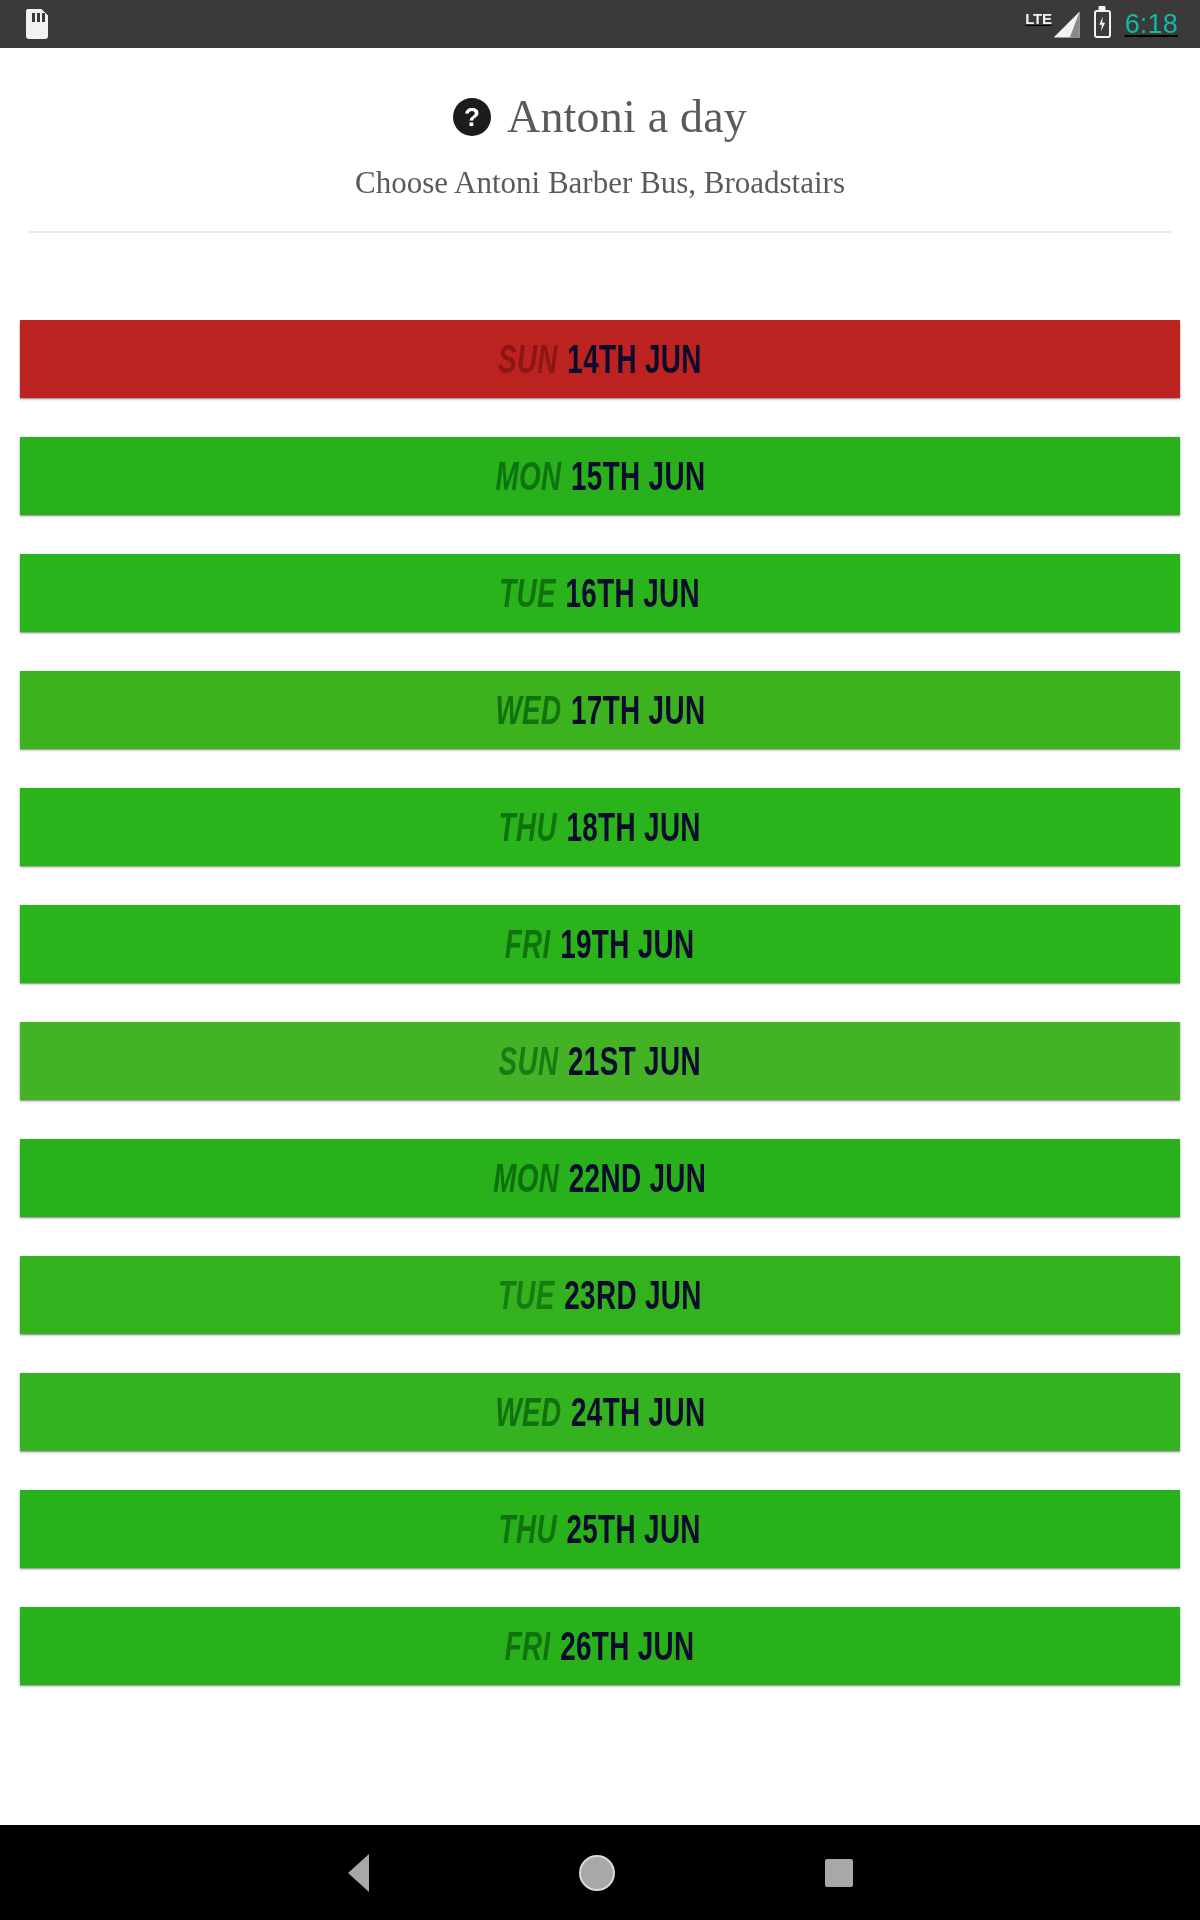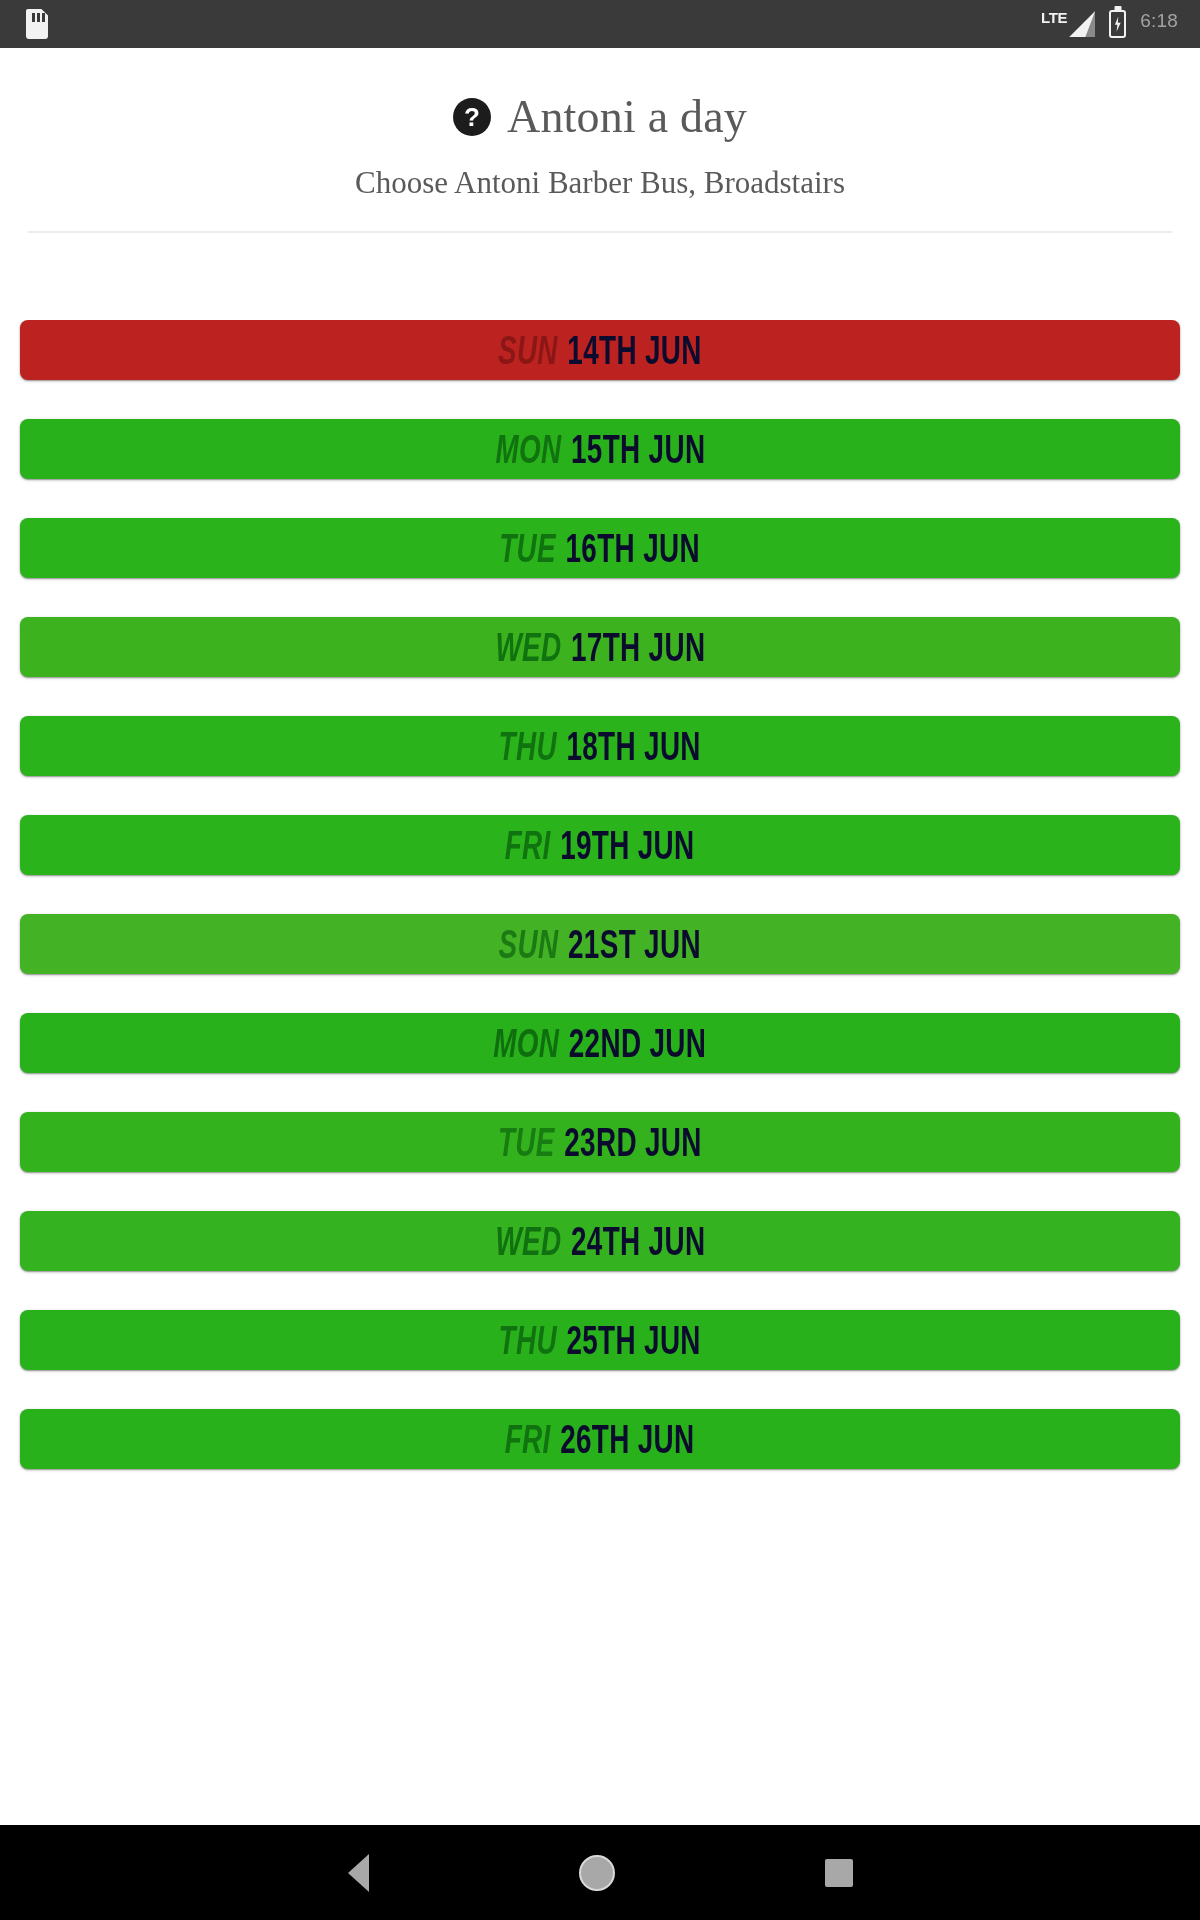--- a/index.html
+++ b/index.html
@@ -19,7 +19,7 @@
     padding:0 22px 0 26px;
   }
   .status-left{display:flex; align-items:center; gap:10px;}
-  .status-right{margin-left:auto; display:flex; align-items:flex-start; gap:14px;}
+  .status-right{margin-left:auto; display:flex; align-items:center; gap:14px;text-decoration:underline;}
   .sd-icon{width:22px;height:30px;position:relative;}
   .sd-icon .body{
     position:absolute; inset:0;

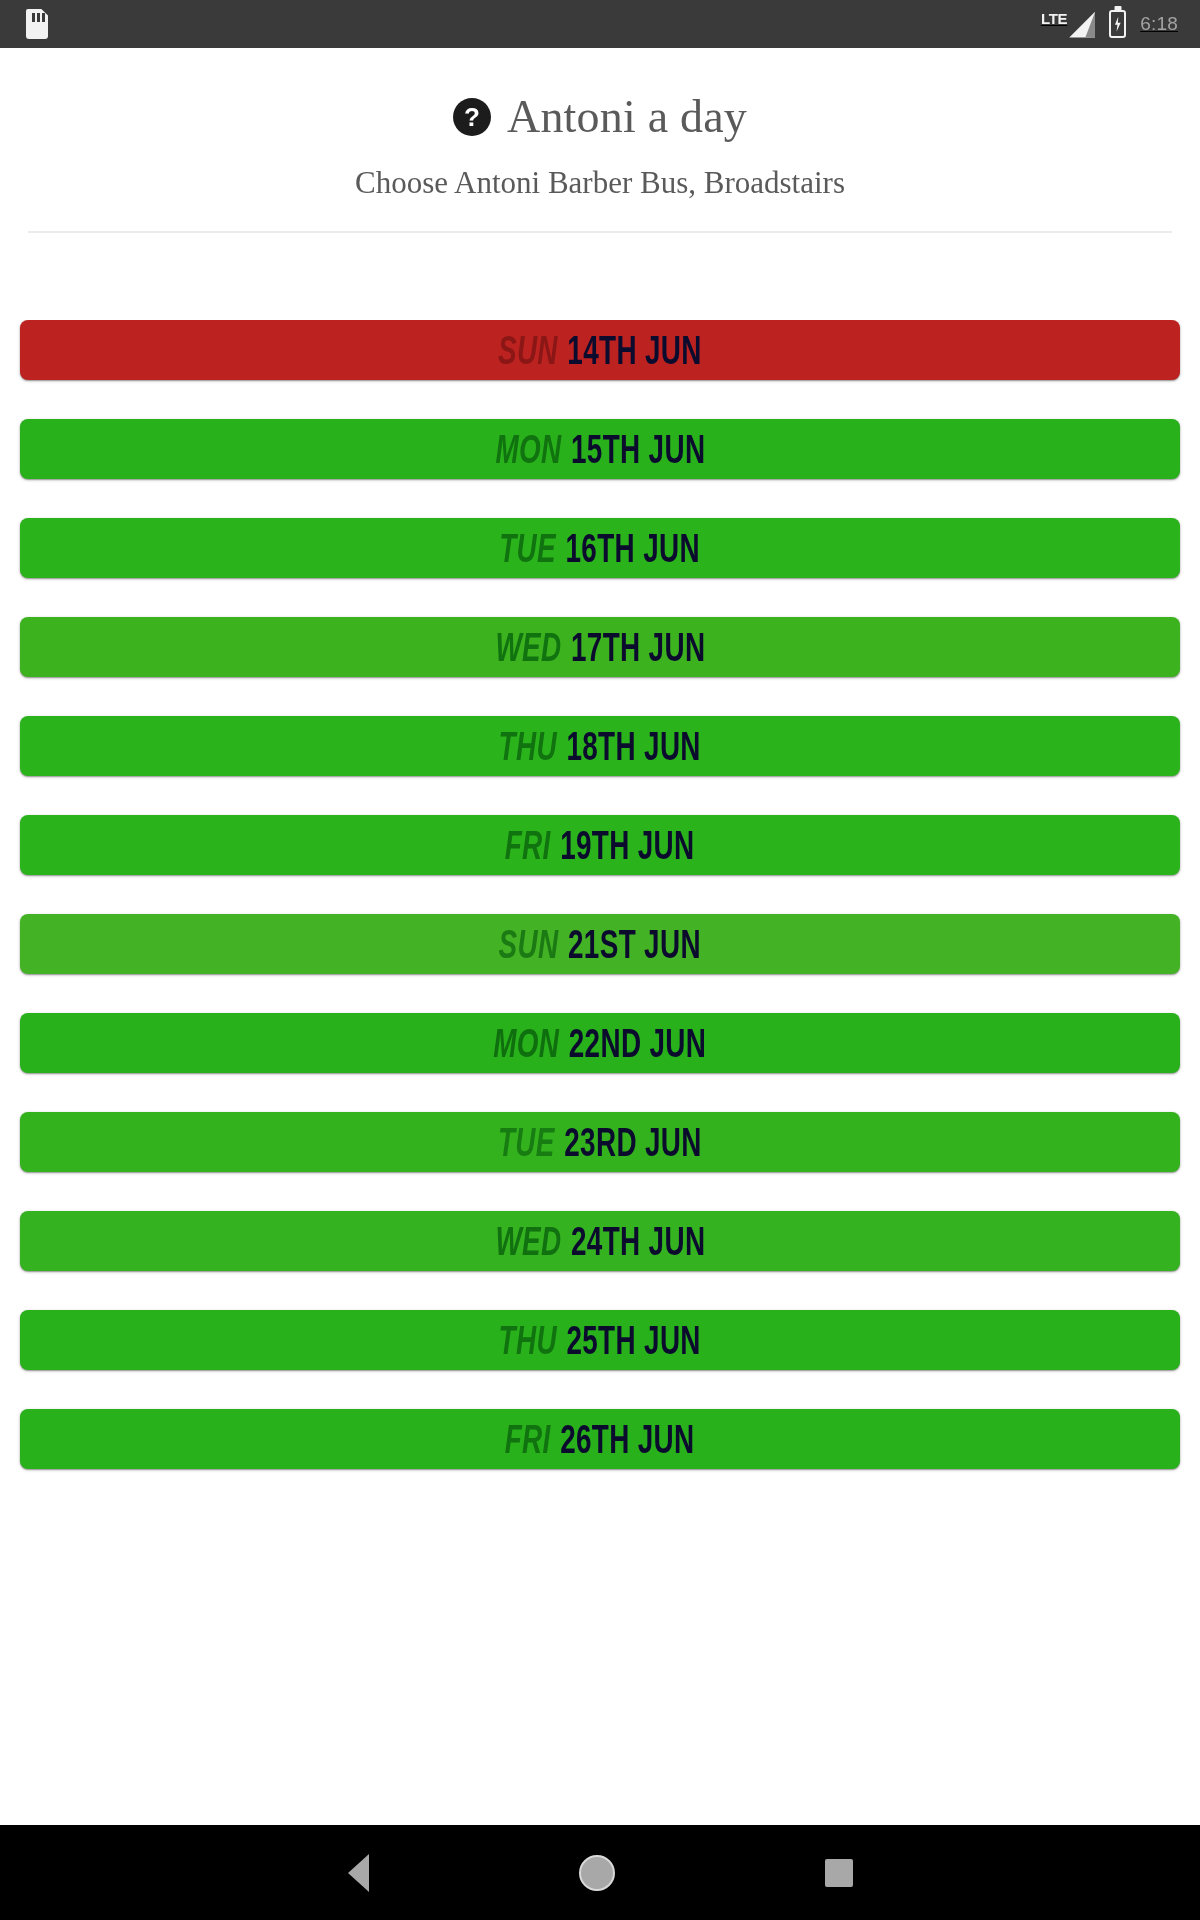--- a/index.html
+++ b/index.html
@@ -55,7 +55,7 @@
     width:7px;height:15px;background:#f2f2f2;
     clip-path:polygon(58% 0, 10% 55%, 45% 55%, 34% 100%, 92% 42%, 52% 42%);
   }
-  .clock{color:#a3a3a3; font-size:19px; font-weight:400; letter-spacing:0.2px;}
+  .clock{color:#14b8a6; font-size:27px; font-weight:400; letter-spacing:0.2px;}
 
   
   .header{

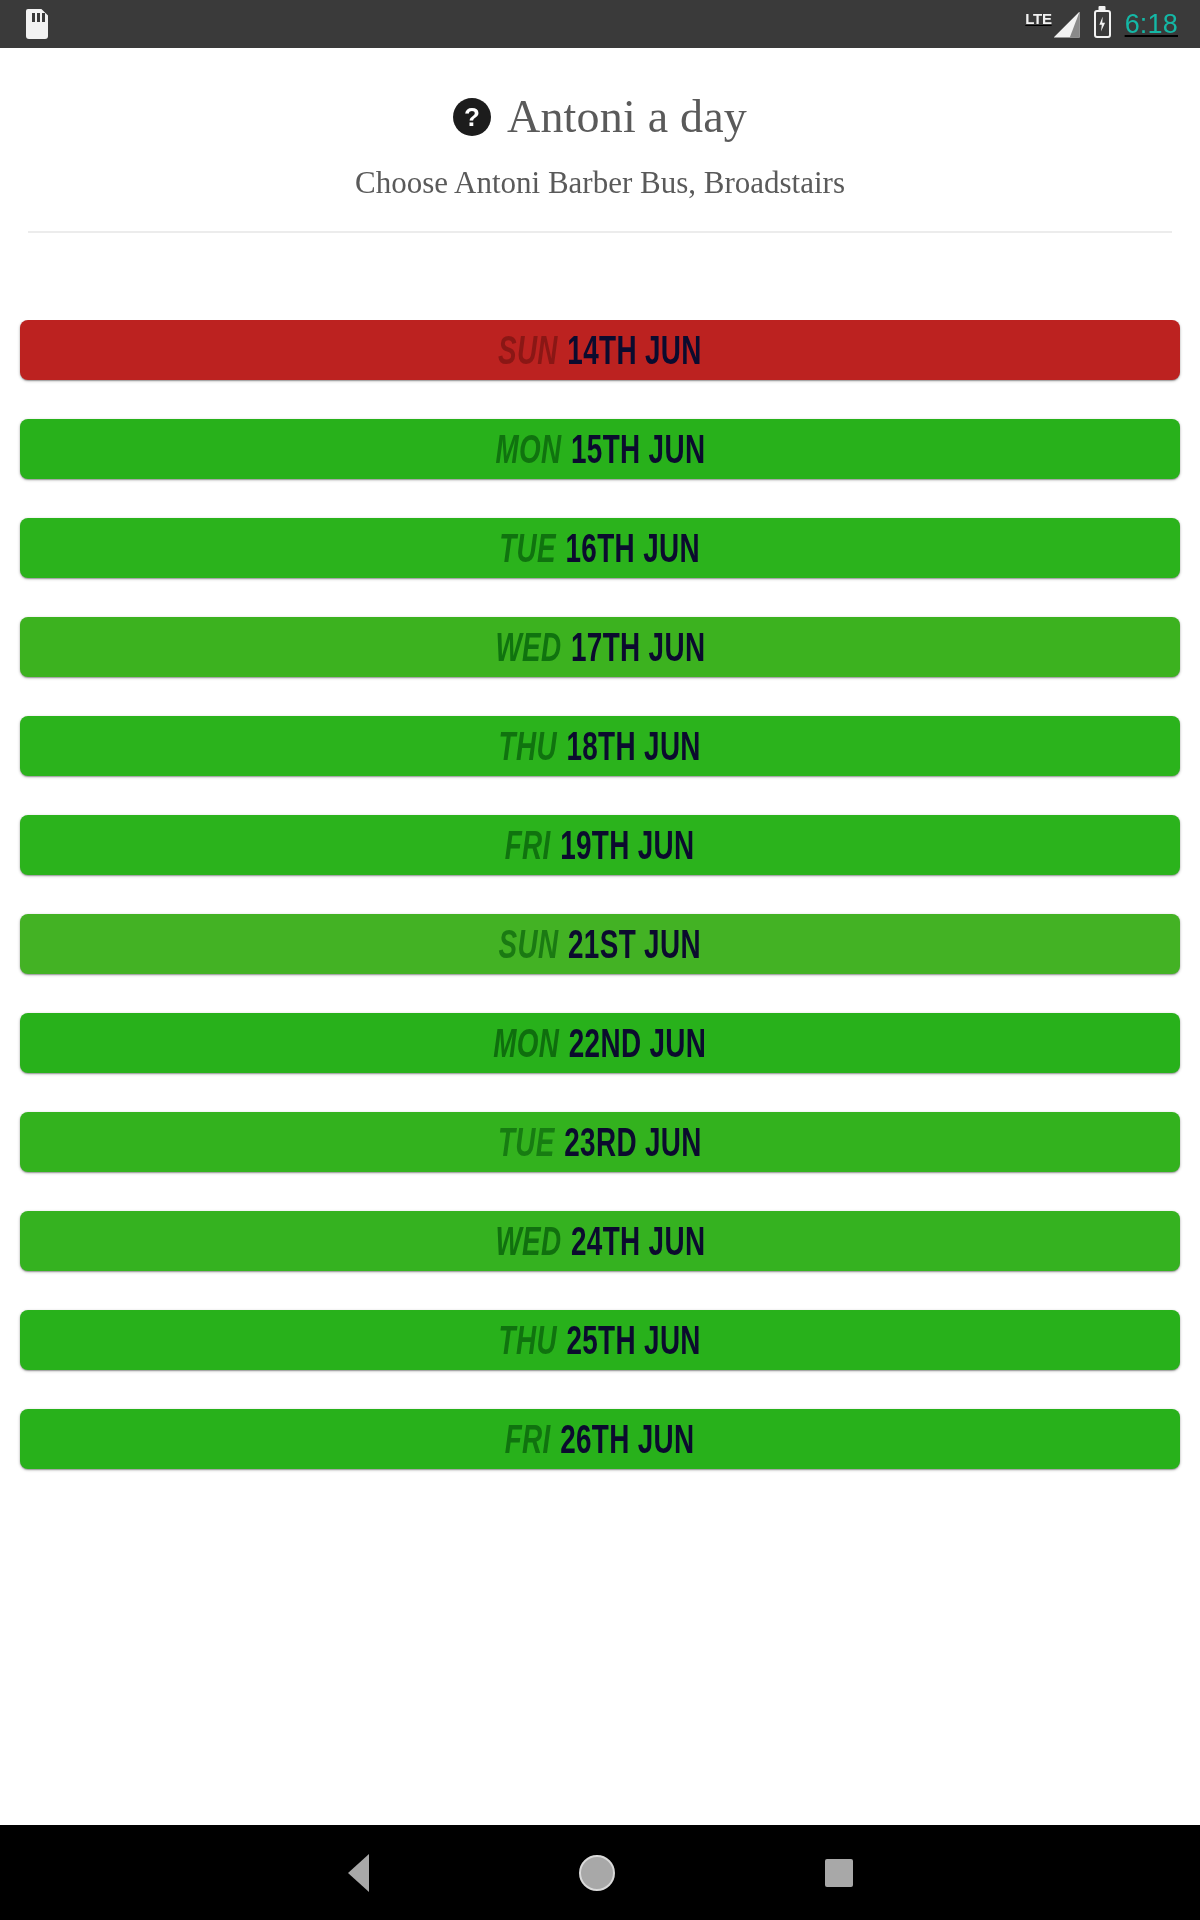--- a/index.html
+++ b/index.html
@@ -96,8 +96,8 @@
   .day-row{
     position:relative;
     margin:0 20px 39px 20px;
-    height:60px;
-    border-radius:8px;
+    height:78px;
+    border-radius:0;
     box-shadow:0 1px 3px rgba(0,0,0,0.30), 0 1px 1px rgba(0,0,0,0.20);
     display:flex; align-items:center; justify-content:center;
     cursor:pointer;

